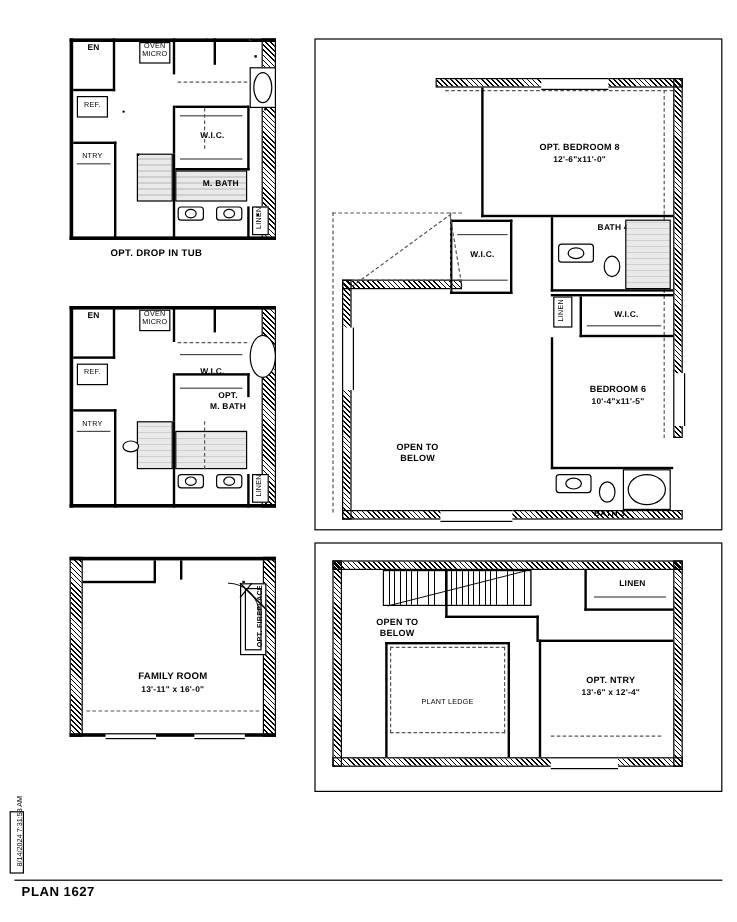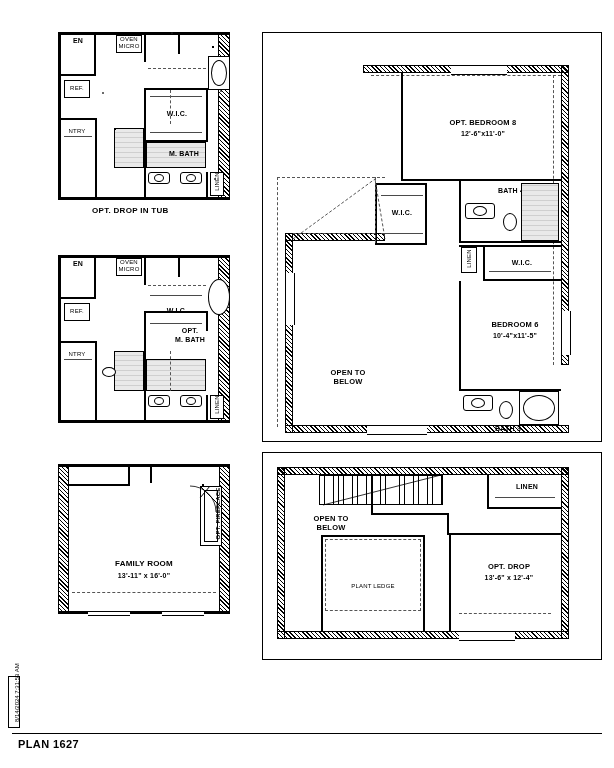--- a/index.html
+++ b/index.html
@@ -291,7 +291,7 @@
 
     <div class="wall" style="left:186px;top:80px;width:112px;height:2px;"></div>
     <div class="wall" style="left:186px;top:80px;width:2px;height:98px;"></div>
-    <div class="lbl big" style="left:196px;top:110px;width:100px;font-size:7.5px;">OPT. DROP</div>
+    <div class="lbl big" style="left:196px;top:110px;width:100px;font-size:7.5px;">OPT. NTRY</div>
     <div class="lbl" style="left:196px;top:121px;width:100px;font-weight:bold;font-size:7px;">13'-6" x 12'-4"</div>
     <div class="dashh" style="left:196px;top:160px;width:92px;"></div>
     <div class="wall" style="left:196px;top:178px;width:56px;height:8px;background:#fff;border-top:1px solid #000;border-bottom:1px solid #000;"></div>

